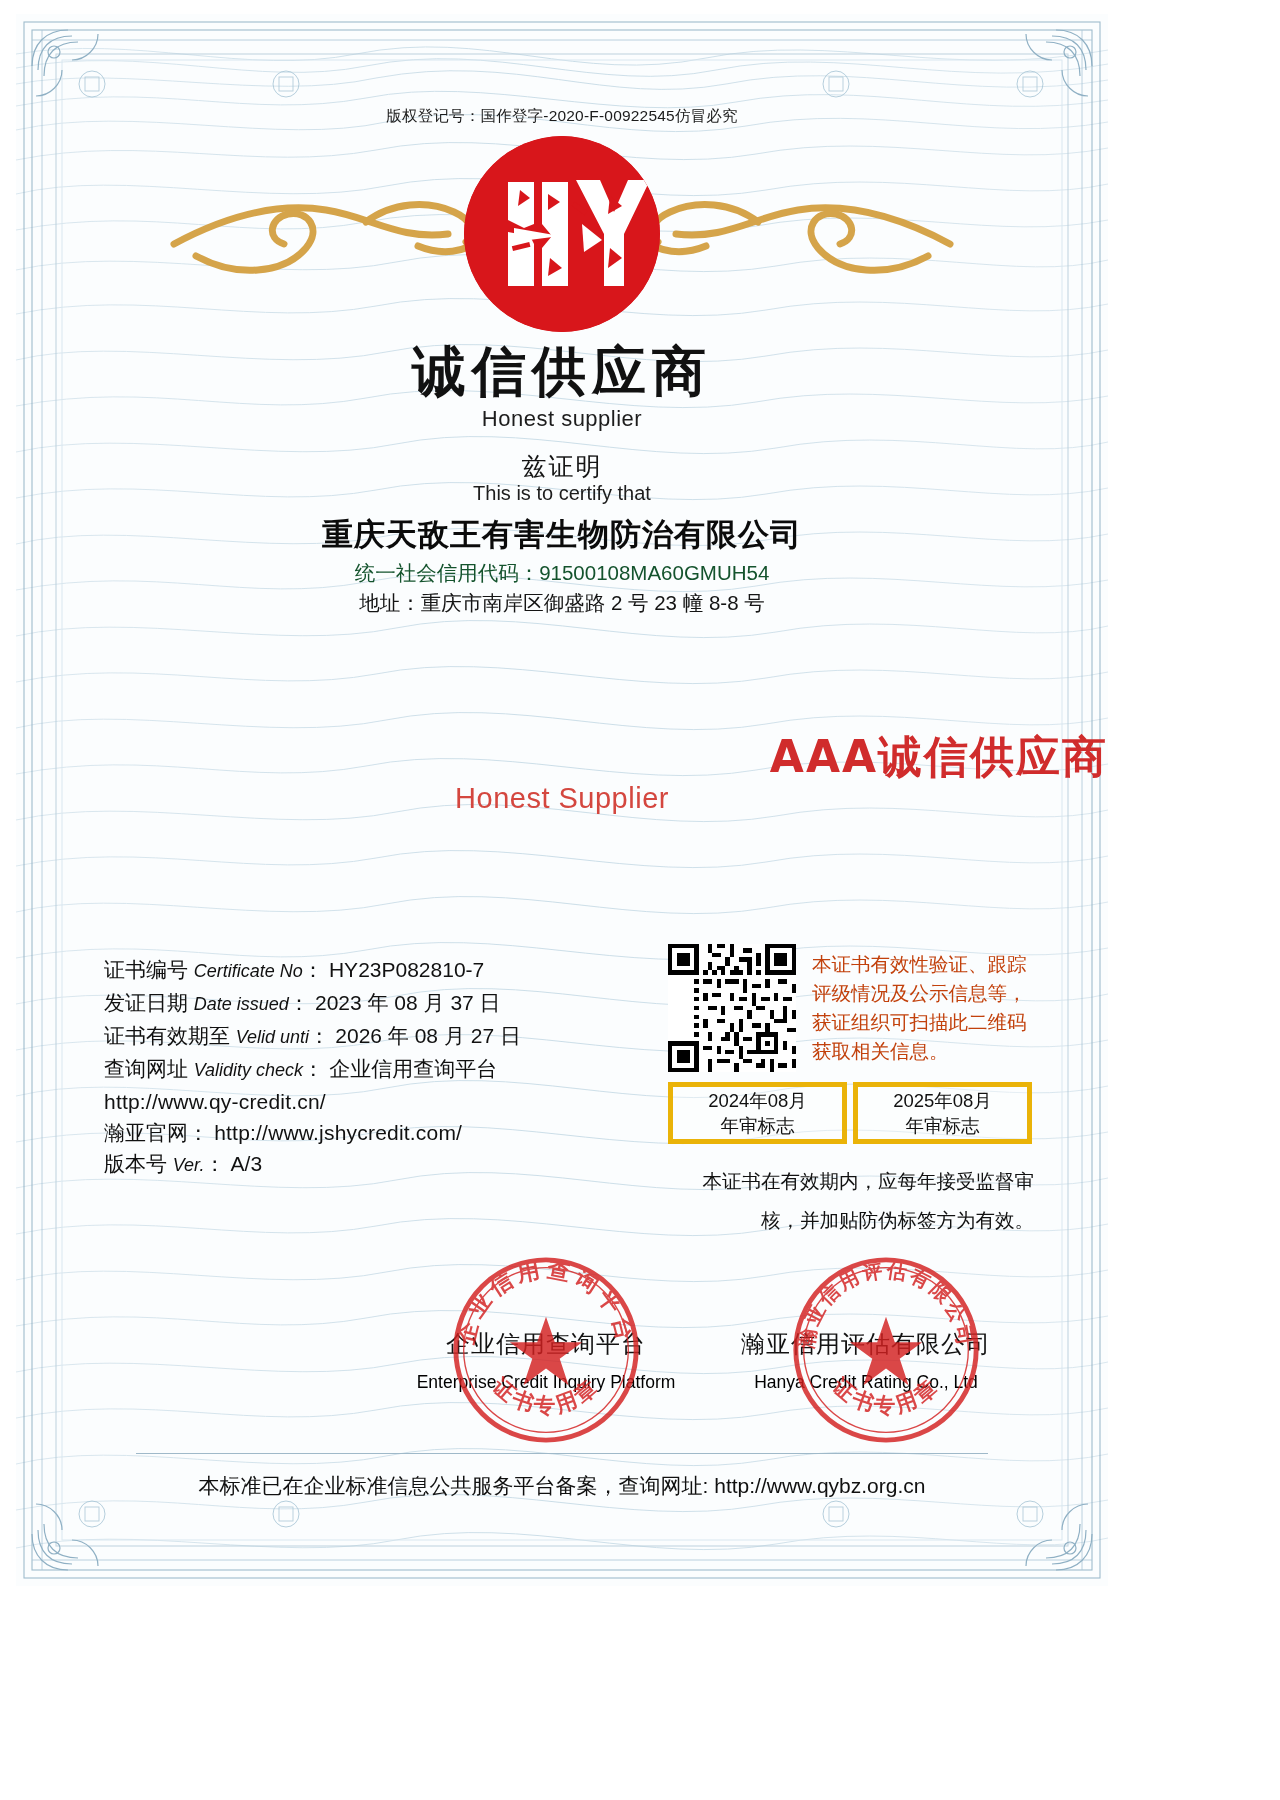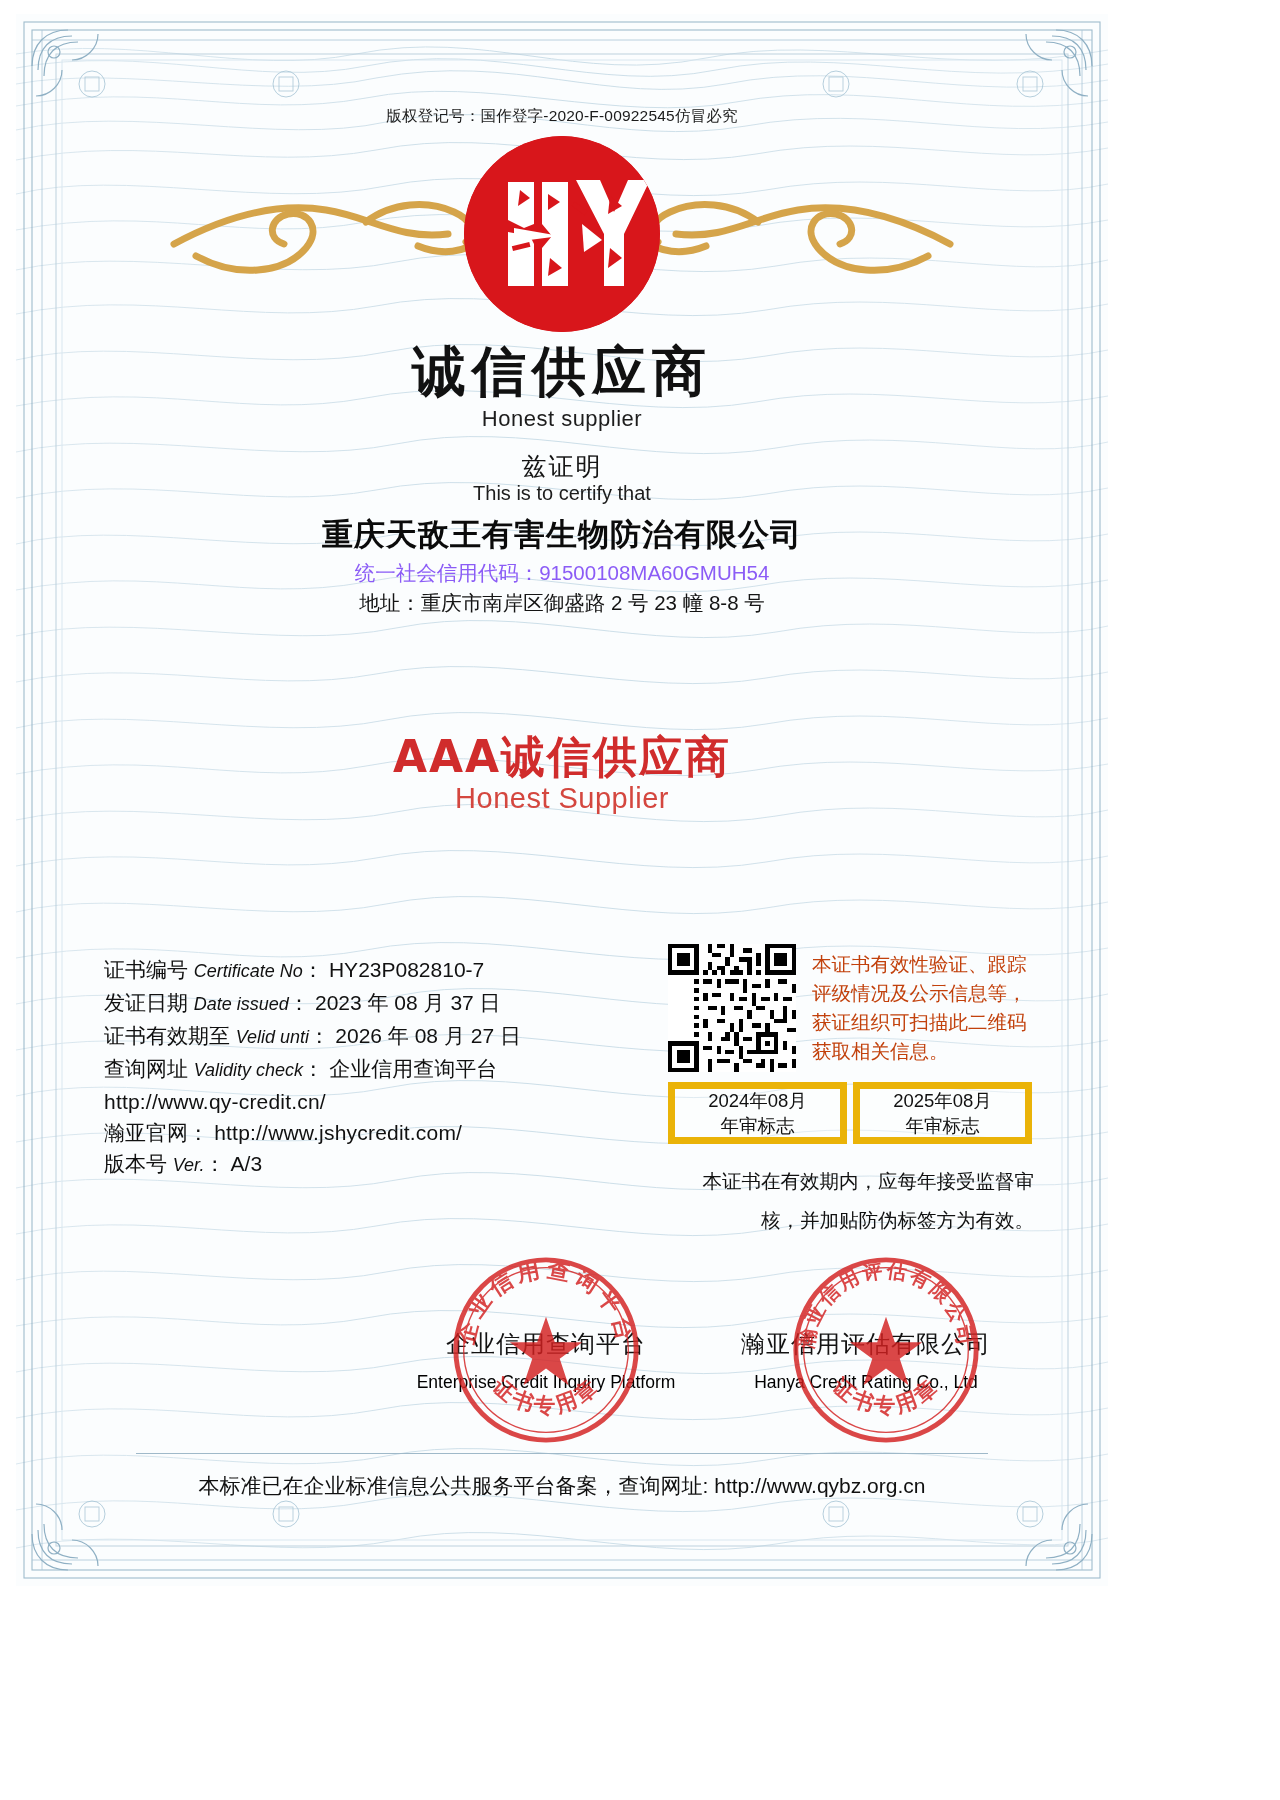--- a/index.html
+++ b/index.html
@@ -124,7 +124,7 @@
     top: 545px; left: 0; width: 100%;
     text-align: center;
     font-size: 20.5px;
-    color: #8b5cf6;
+    color: #14532d;
   }
   .address {
     position: absolute;

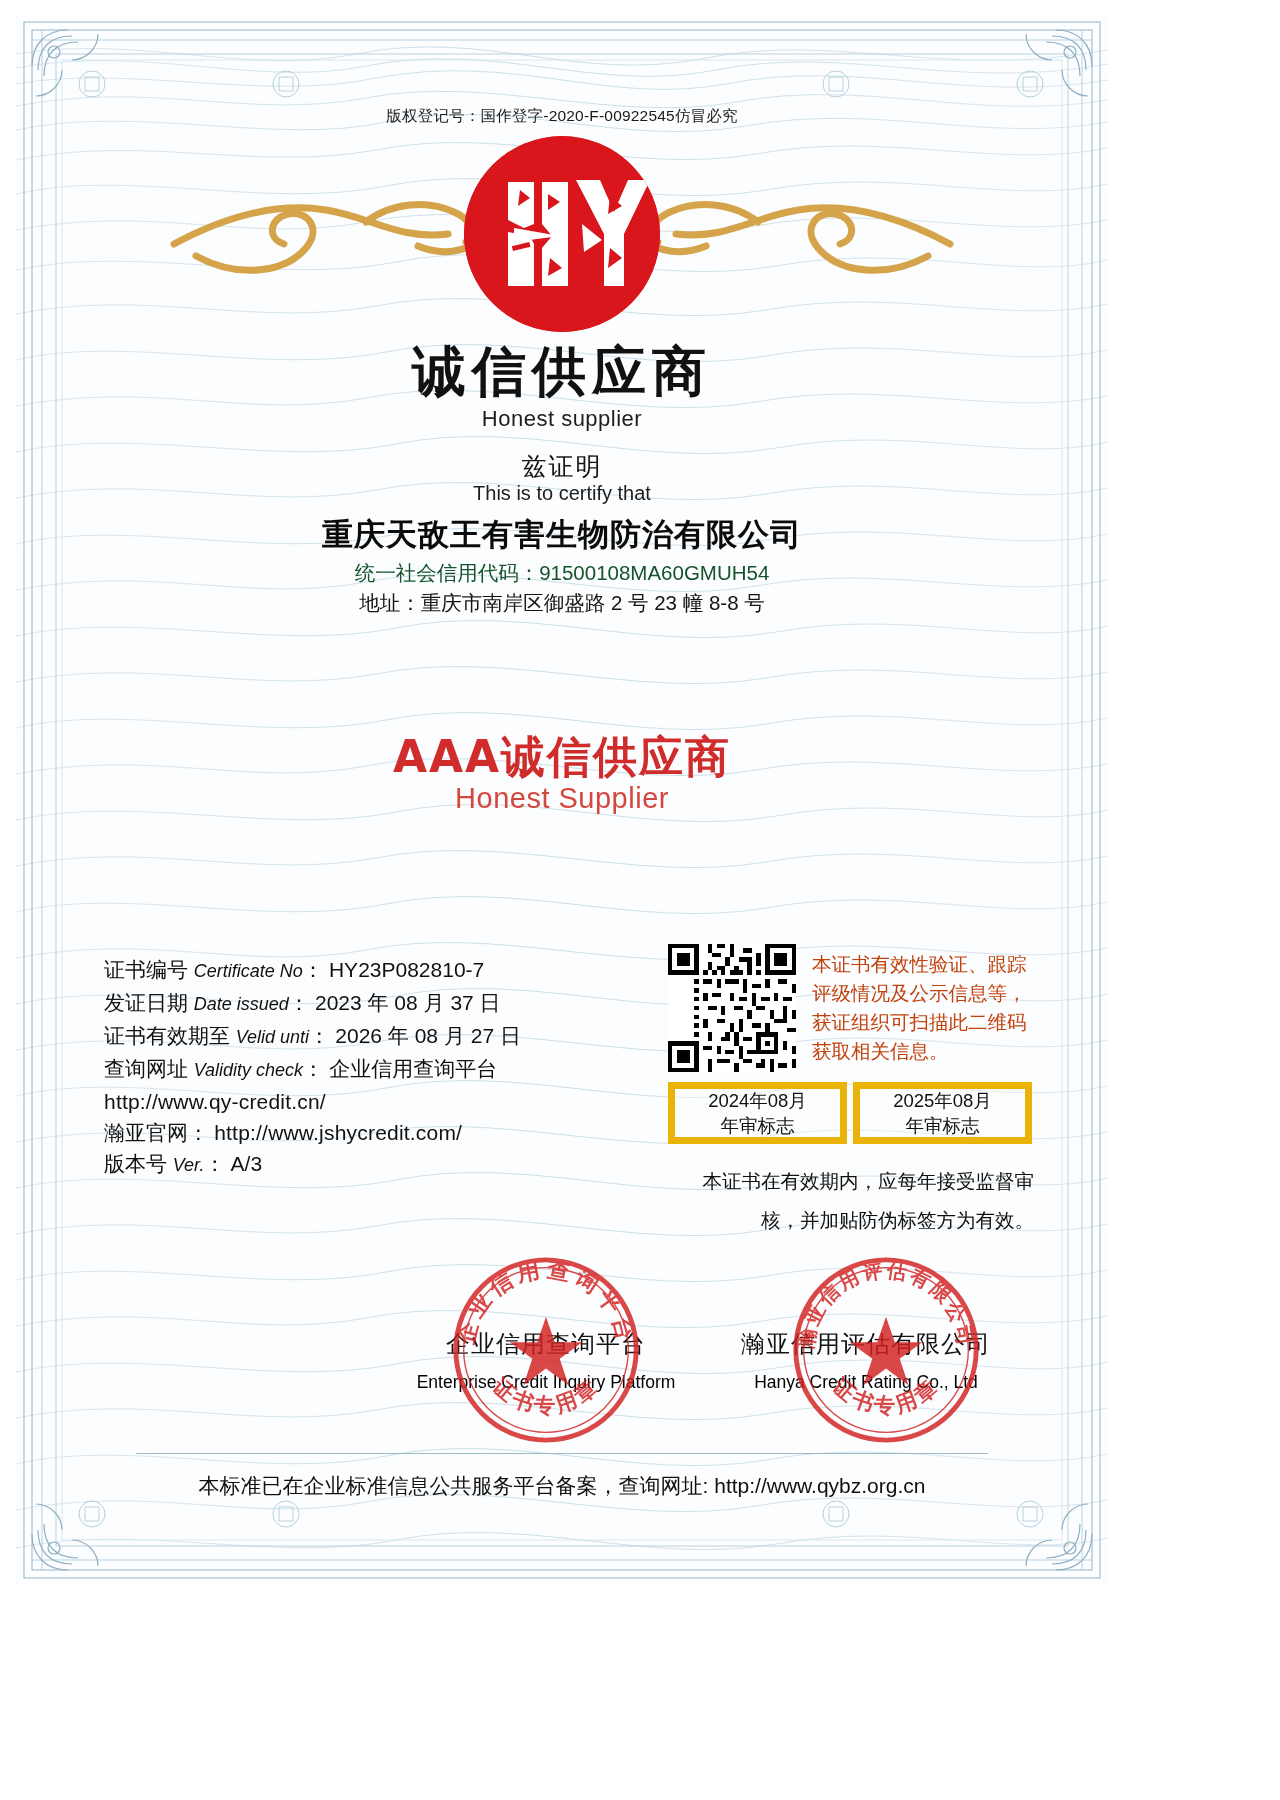--- a/index.html
+++ b/index.html
@@ -137,7 +137,7 @@
   .award-cn {
     position: absolute;
     top: 714px; left: 0; width: 100%;
-    text-align: center;
+    text-align: right;
     font-size: 44px;
     font-weight: bold;
     color: #d02c2c;

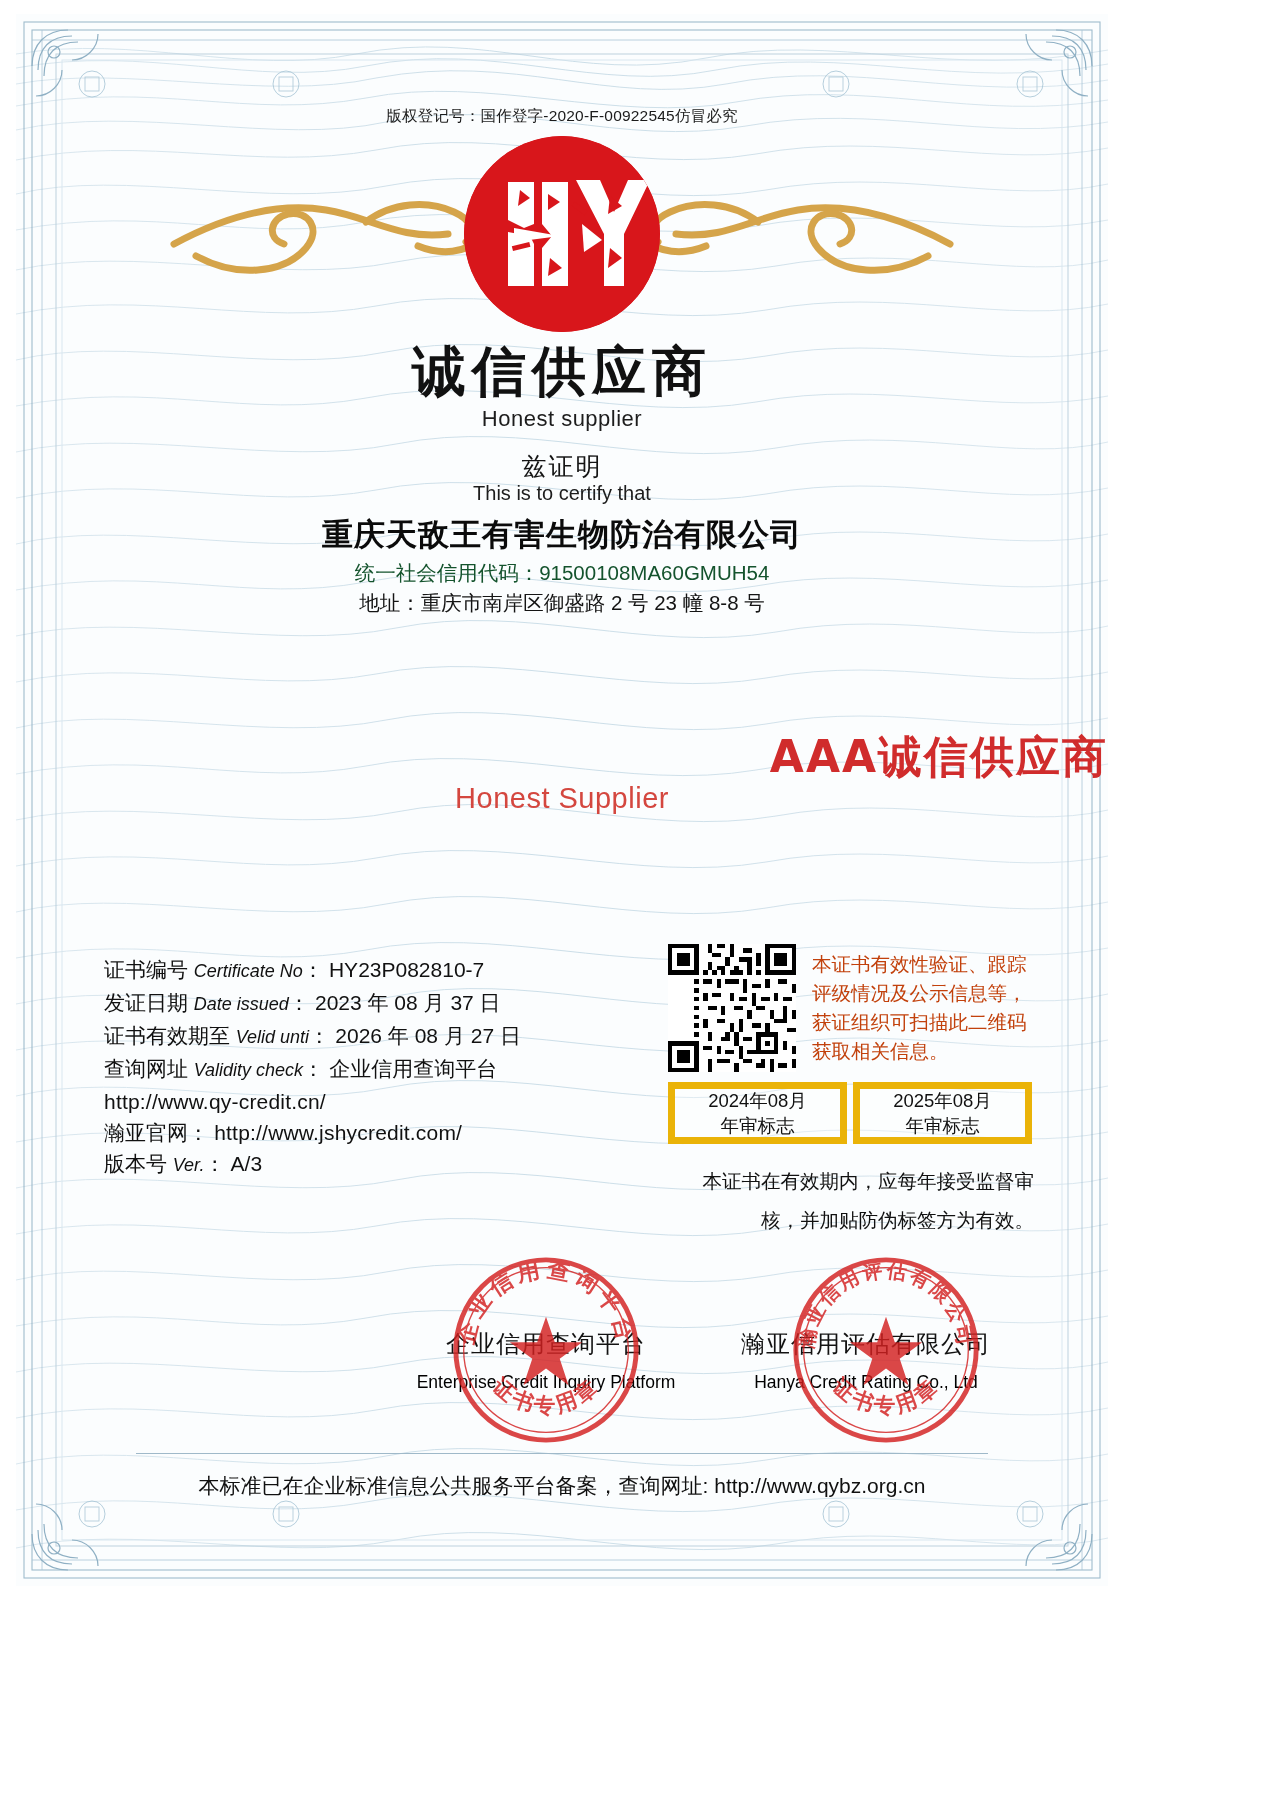--- a/index.html
+++ b/index.html
@@ -196,7 +196,7 @@
   .stamp-box {
     flex: 1;
     height: 62px;
-    border: 7px solid #eab308;
+    border: 5px solid #eab308;
     display: flex;
     flex-direction: column;
     align-items: center;

